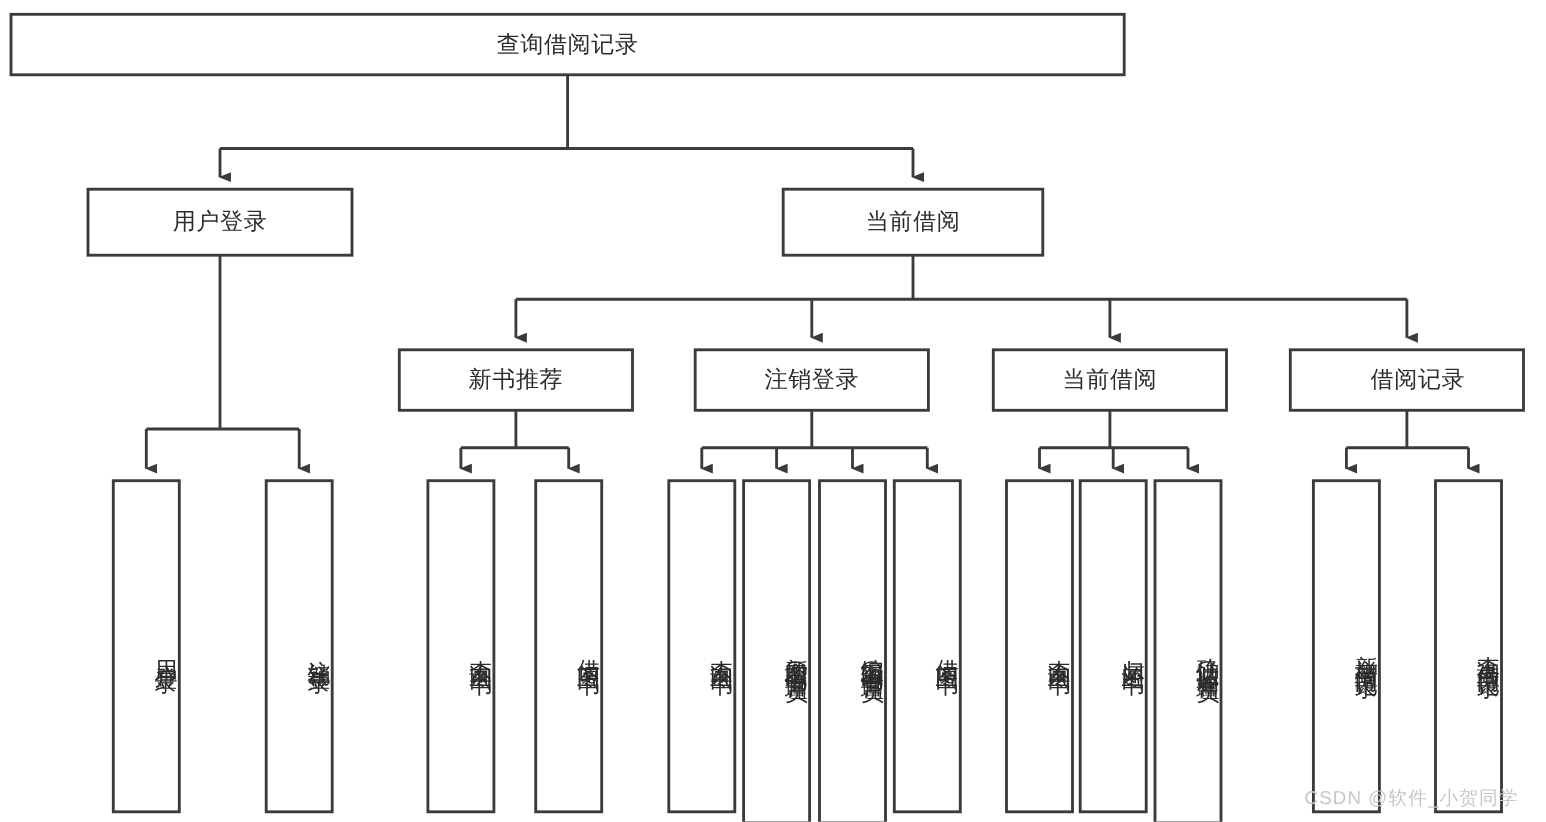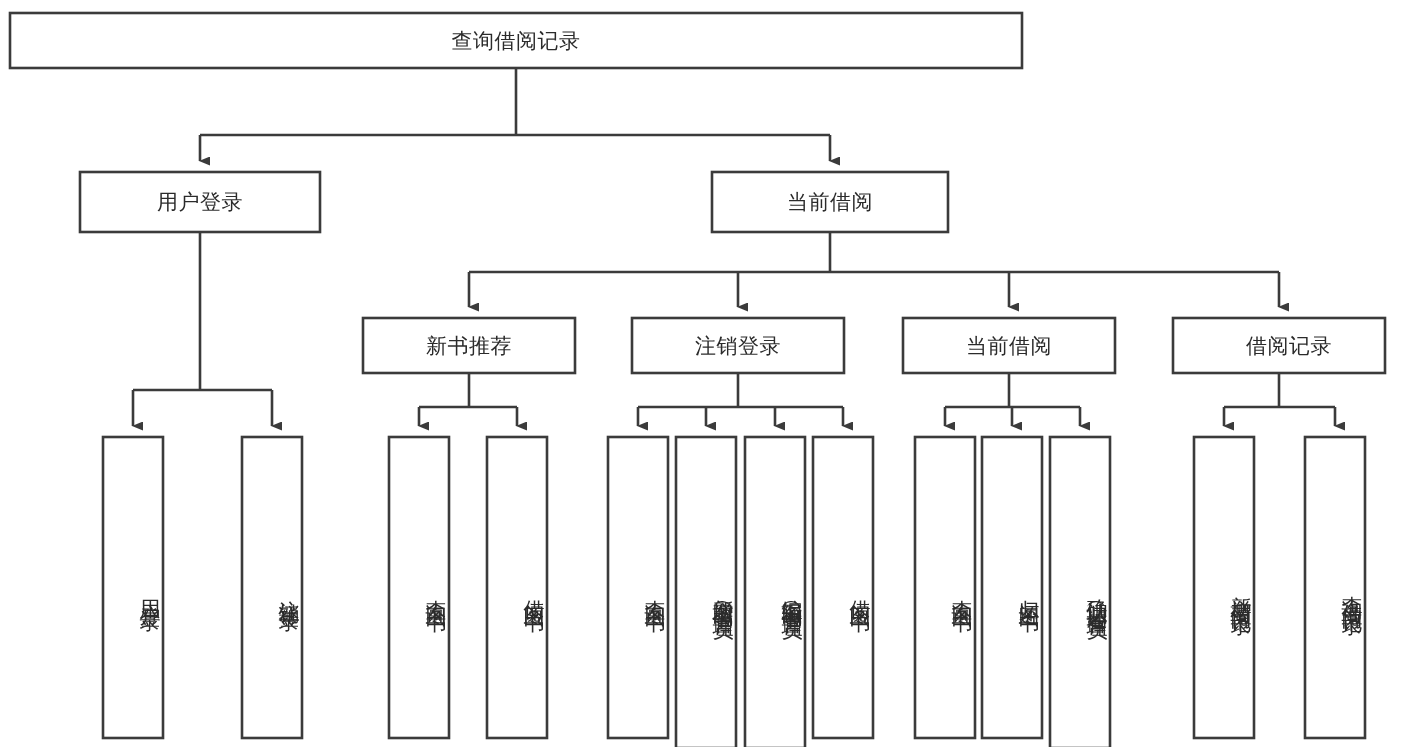--- a/index.html
+++ b/index.html
@@ -150,6 +150,7 @@
       <div class="node-hit" style="left: 1305px; top: 437px; width: 60px; height: 301px;"></div>
     </div>
 
+  <div id="watermark">CSDN @软件_小贺同学</div>
 </div>
 
 </body></html>

